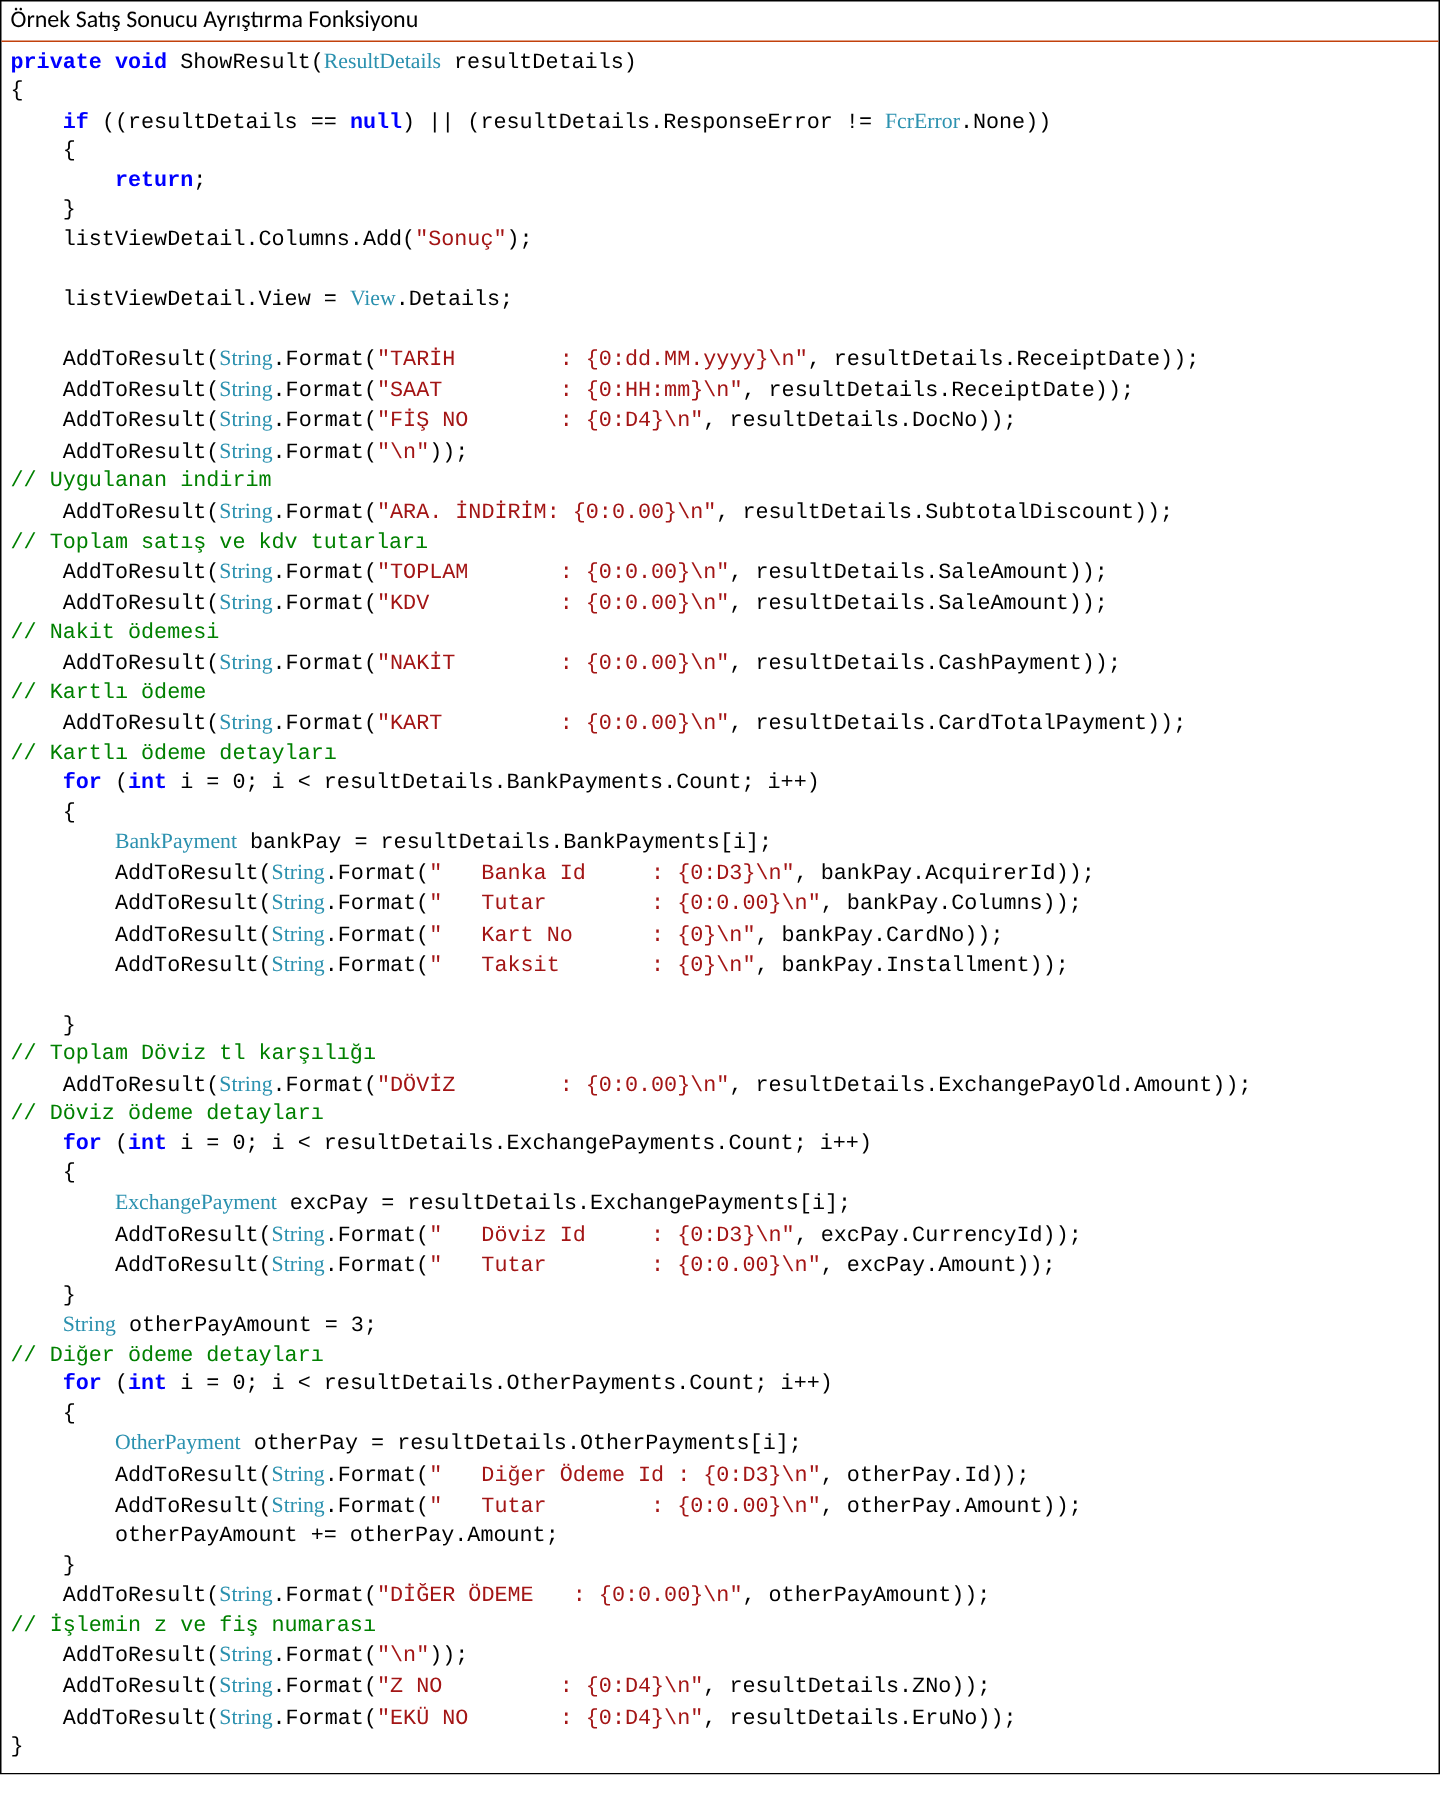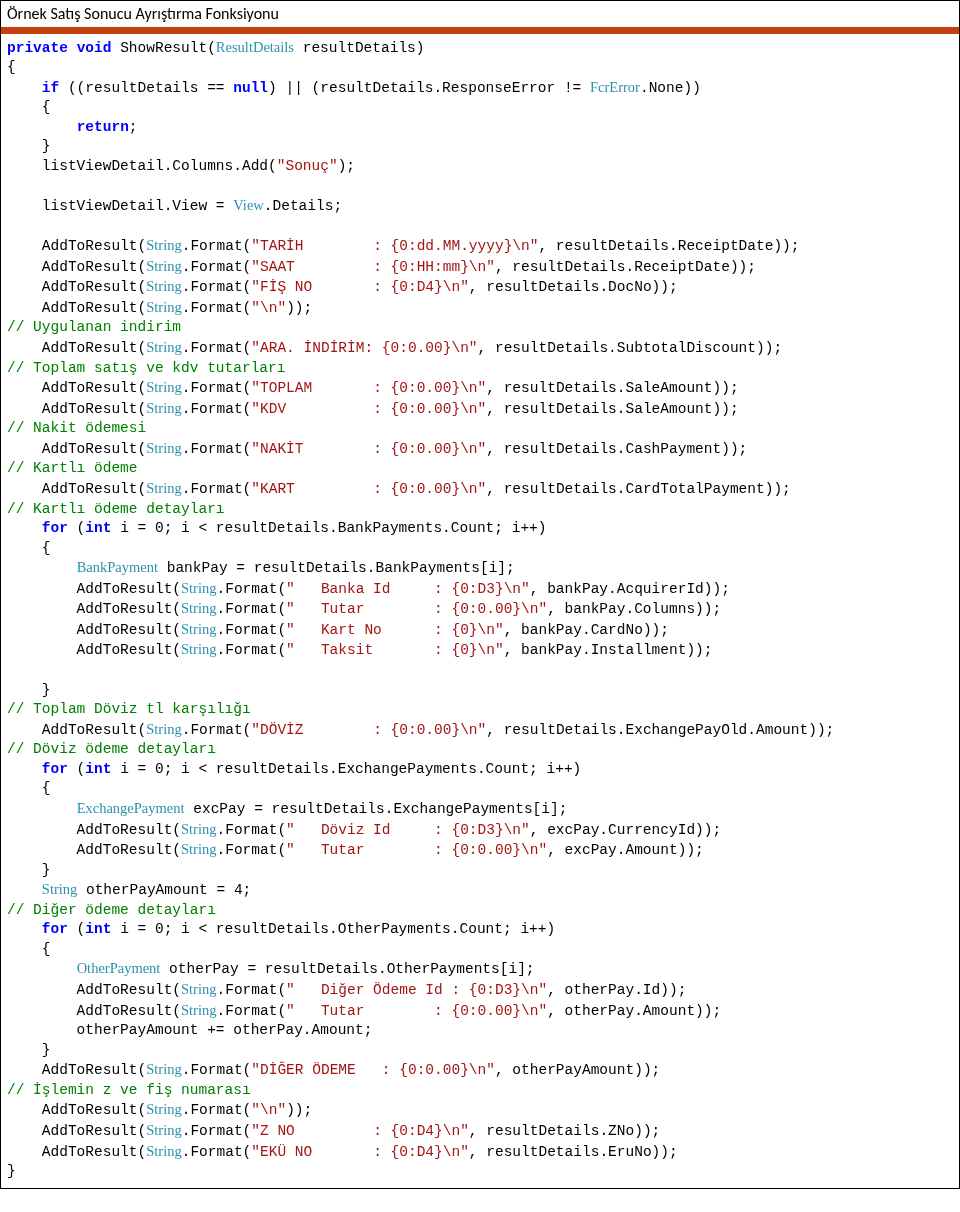--- a/index.html
+++ b/index.html
@@ -17,7 +17,7 @@
     background: #fff;
   }
   .title-row {
-    border-bottom: 7px solid #c2410c;
+    border-bottom: 1px solid #c2410c;
     padding: 2px 6px;
     font-family: Calibri, Arial, sans-serif;
     font-size: 16px;

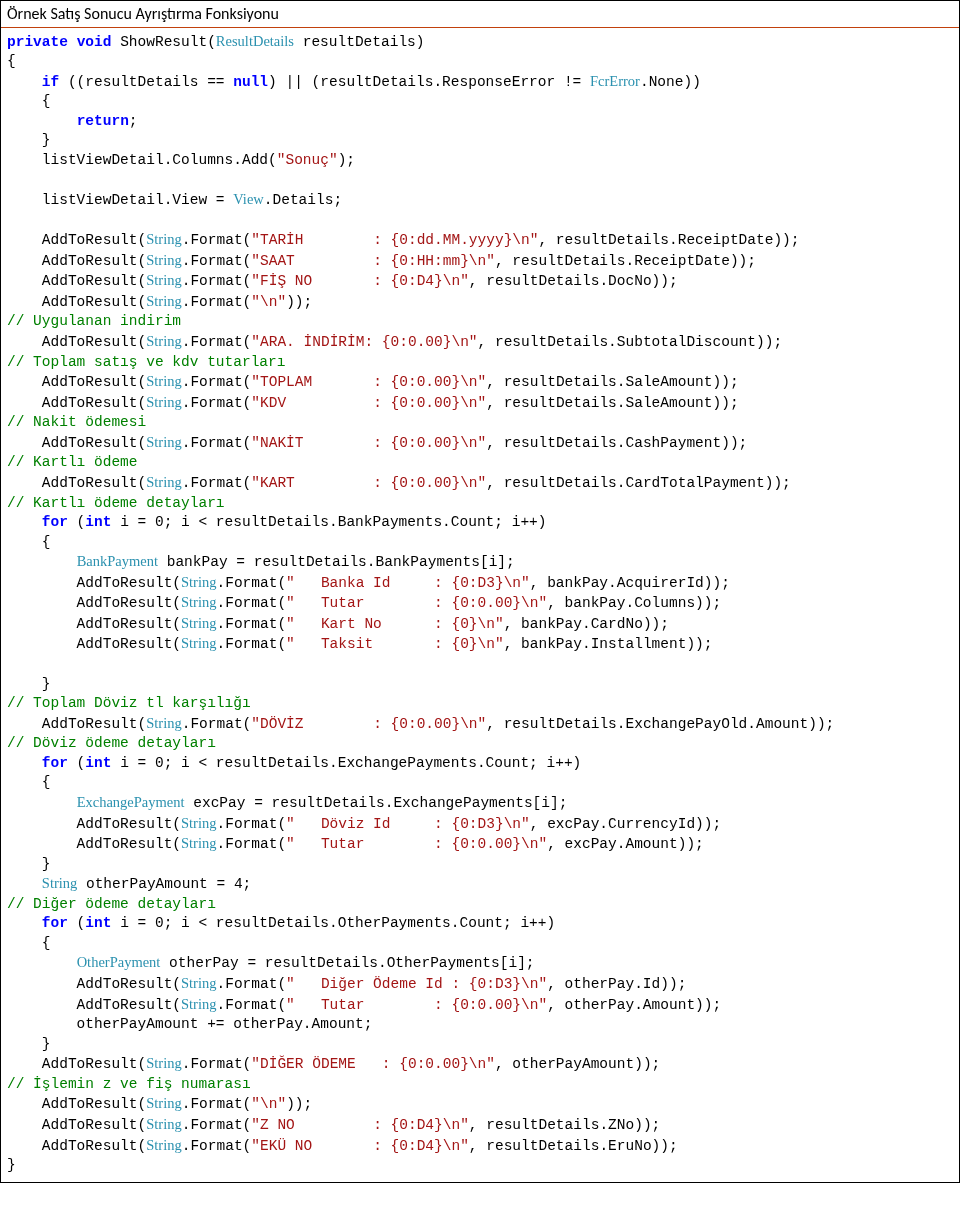--- a/index.html
+++ b/index.html
@@ -84,7 +84,7 @@
 <span>        AddToResult(</span><span class="typ">String</span><span>.Format(</span><span class="str">"   Döviz Id     : {0:D3}\n"</span><span>, excPay.CurrencyId));</span>
 <span>        AddToResult(</span><span class="typ">String</span><span>.Format(</span><span class="str">"   Tutar        : {0:0.00}\n"</span><span>, excPay.Amount));</span>
 <span>    }</span>
-<span>    </span><span class="typ">String</span><span> otherPayAmount = 4;</span>
+<span>    </span><span class="typ">String</span><span> otherPayAmount = 3;</span>
 <span class="cmt">// Diğer ödeme detayları</span>
 <span>    </span><span class="kw">for</span><span> (</span><span class="kw">int</span><span> i = 0; i &lt; resultDetails.OtherPayments.Count; i++)</span>
 <span>    {</span>

